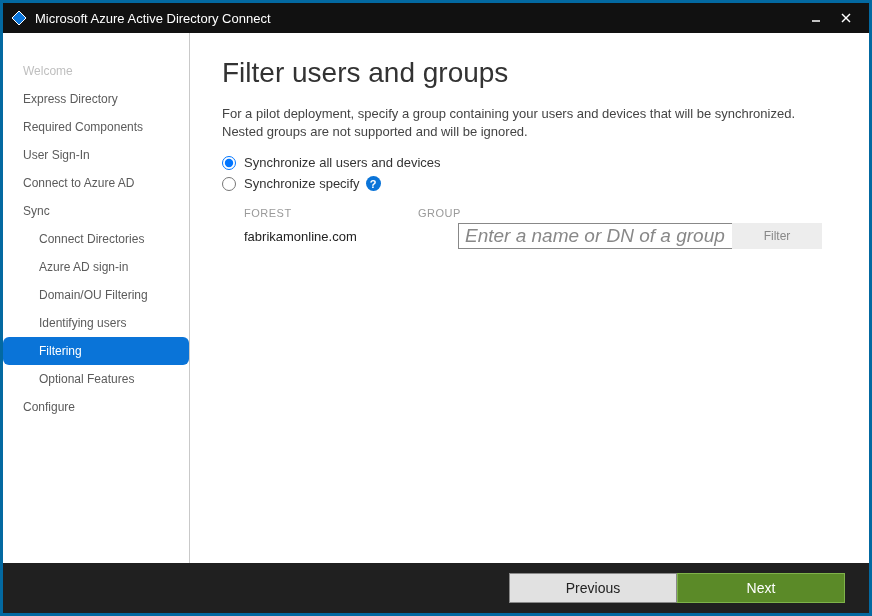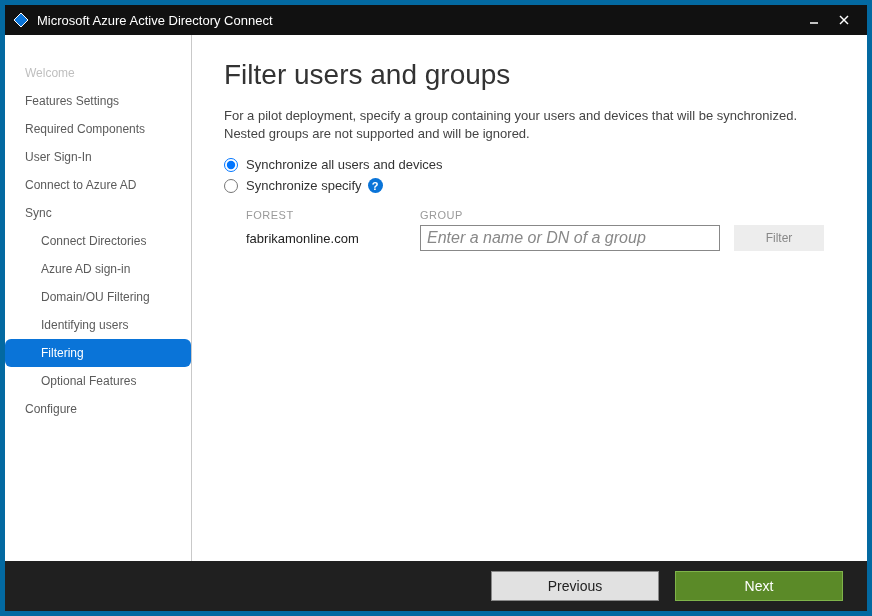--- a/index.html
+++ b/index.html
@@ -4,7 +4,7 @@
 <style>
   * { box-sizing: border-box; margin: 0; padding: 0; font-family: "Segoe UI", Arial, sans-serif; }
   html, body { width: 872px; height: 616px; background: #fff; }
-  .window { width: 872px; height: 616px; border: 5px solid #0369a1; display: flex; flex-direction: column; background: #fff; }
+  .window { width: 872px; height: 616px; border: 3px solid #0369a1; display: flex; flex-direction: column; background: #fff; }
   .titlebar { height: 30px; background: #111; color: #fff; display: flex; align-items: center; padding: 0 8px; font-size: 13px; }
   .title-icon { width: 16px; height: 16px; margin-right: 8px; display: flex; align-items: center; justify-content: center; }
   .title-spacer { flex: 1; }

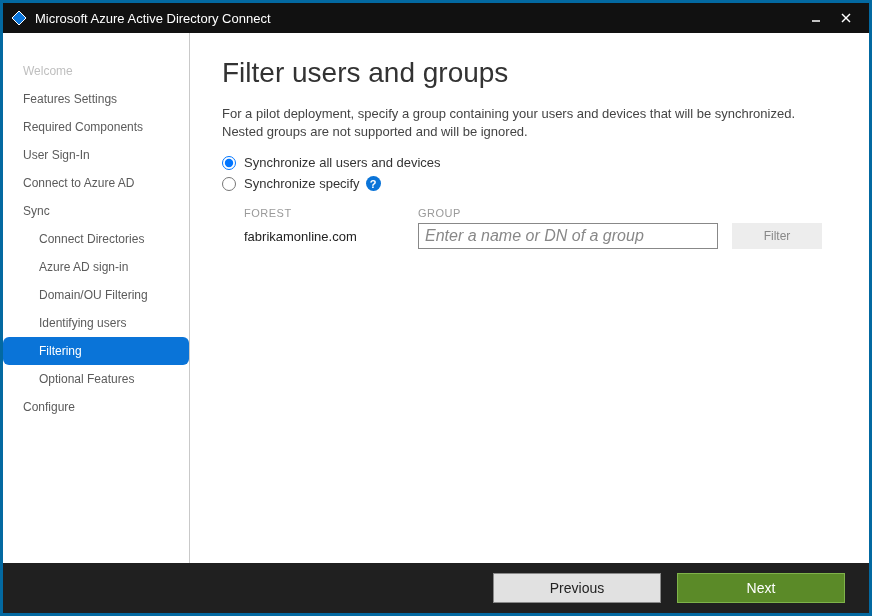--- a/index.html
+++ b/index.html
@@ -60,7 +60,7 @@
   <div class="body">
     <div class="sidebar">
       <div class="nav-item disabled"><span>Welcome</span></div>
-      <div class="nav-item"><span>Features Settings</span></div>
+      <div class="nav-item"><span>Express Directory</span></div>
       <div class="nav-item"><span>Required Components</span></div>
       <div class="nav-item"><span>User Sign-In</span></div>
       <div class="nav-item"><span>Connect to Azure AD</span></div>

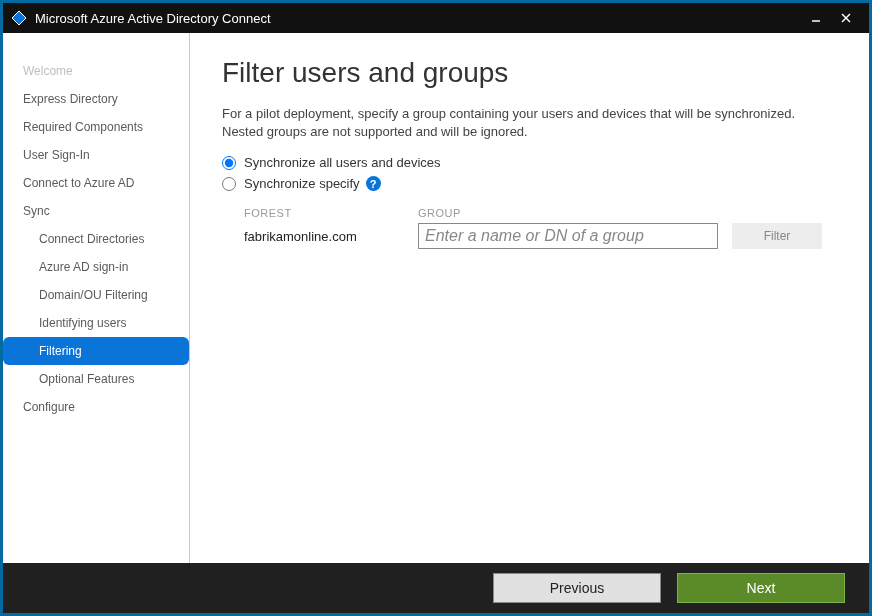--- a/index.html
+++ b/index.html
@@ -24,7 +24,7 @@
   .form-grid { display: grid; grid-template-columns: 160px 300px 90px; column-gap: 14px; margin-top: 10px; margin-left: 22px; font-size: 13px; align-items: center; }
   .col-label { font-size: 11px; color: #9a9a9a; letter-spacing: 0.5px; text-transform: uppercase; margin-bottom: 4px; }
   .forest-val { font-size: 13px; color: #222; }
-  .group-input { width: 100%; height: 26px; border: 1px solid #888; font-size: 16px; padding: 2px 6px; font-style: italic; color: #777; }
+  .group-input { width: 100%; height: 26px; border: 1px solid #888; font-size: 19px; padding: 2px 6px; font-style: italic; color: #777; margin-left: 40px; }
   .group-input::placeholder { color: #888; font-style: italic; }
   .resolve-btn { height: 26px; border: none; background: #ededed; color: #888; font-size: 12px; cursor: default; padding: 0 12px; }
   .footer { height: 50px; background: #202020; display: flex; align-items: center; justify-content: flex-end; padding-right: 24px; gap: 16px; }

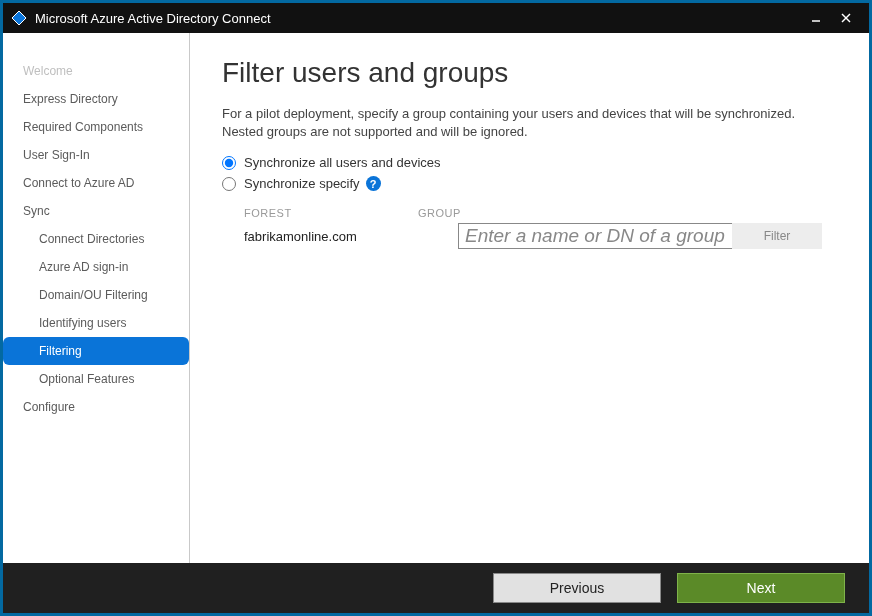--- a/index.html
+++ b/index.html
@@ -27,7 +27,7 @@
   .group-input { width: 100%; height: 26px; border: 1px solid #888; font-size: 19px; padding: 2px 6px; font-style: italic; color: #777; margin-left: 40px; }
   .group-input::placeholder { color: #888; font-style: italic; }
   .resolve-btn { height: 26px; border: none; background: #ededed; color: #888; font-size: 12px; cursor: default; padding: 0 12px; }
-  .footer { height: 50px; background: #202020; display: flex; align-items: center; justify-content: flex-end; padding-right: 24px; gap: 16px; }
+  .footer { height: 50px; background: #202020; display: flex; align-items: center; justify-content: flex-end; padding-right: 24px; }
   .footer-btn { width: 168px; height: 30px; font-size: 14px; border: 1px solid #888; cursor: pointer; display: flex; align-items: center; justify-content: center; }
   .btn-prev { background: #e1e1e1; color: #222; }
   .btn-next { background: #5b8a28; color: #fff; border: 1px solid #7fb34a; }

